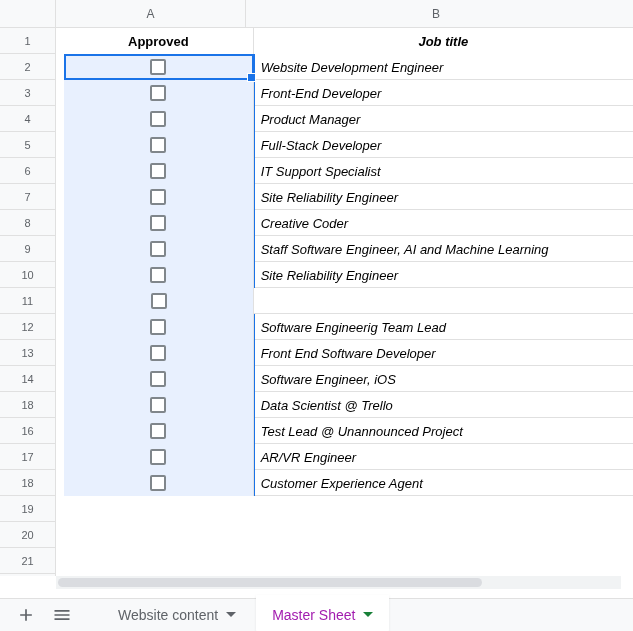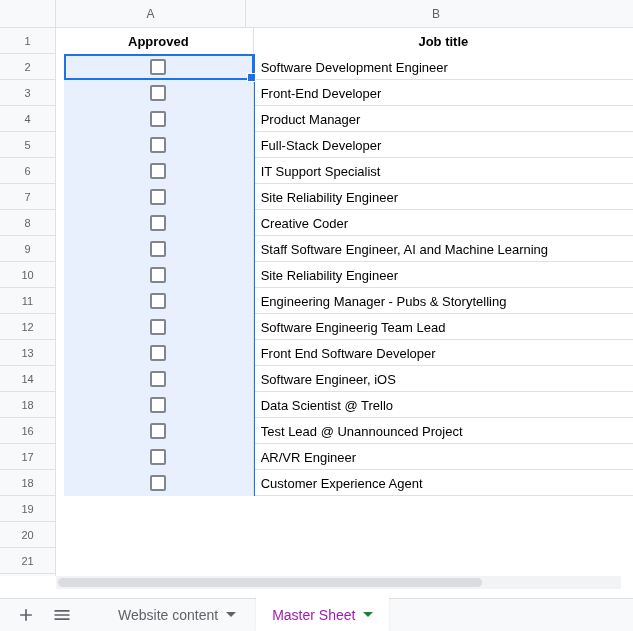--- a/index.html
+++ b/index.html
@@ -80,7 +80,7 @@
     white-space: nowrap;
   }
   .cell.col-a { justify-content: center; background: #e8f0fe; }
-  .cell.col-b { border-right: none; }
+  .cell.col-b { border-right: none; font-style: italic; }
   .header-cell { font-weight: bold; background: #fff !important; justify-content: center; }
   .cell.col-b.header-cell { justify-content: center; }
   .checkbox {

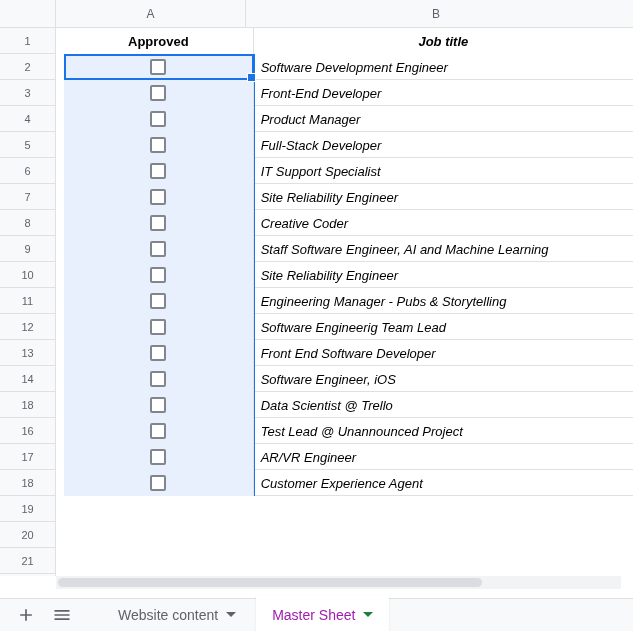--- a/index.html
+++ b/index.html
@@ -210,7 +210,7 @@
         <div class="cell col-a">
           <div class="checkbox"></div>
         </div>
-        <div class="cell col-b col-b-selected-border">Software Development Engineer</div>
+        <div class="cell col-b col-b-selected-border">Website Development Engineer</div>
       </div>
       <div class="row">
         <div class="cell col-a">

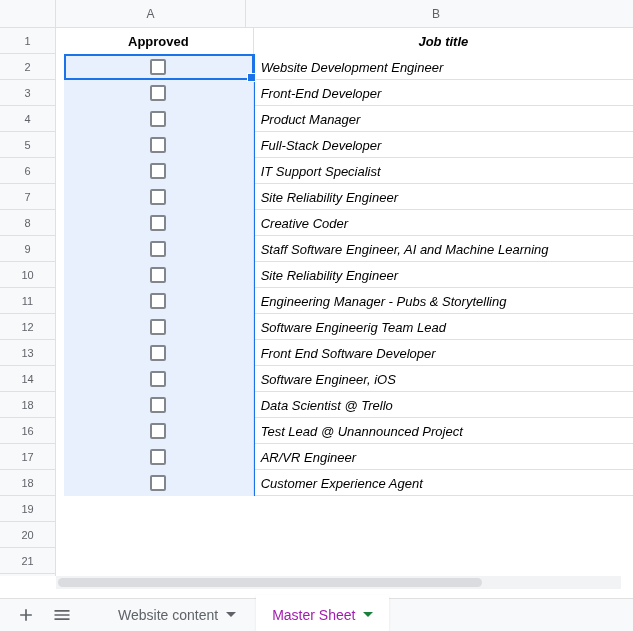--- a/index.html
+++ b/index.html
@@ -264,7 +264,6 @@
         <div class="cell col-a">
           <div class="checkbox"></div>
         </div>
-        <div class="cell col-b col-b-selected-border">Engineering Manager - Pubs &amp; Storytelling</div>
       </div>
       <div class="row">
         <div class="cell col-a">

